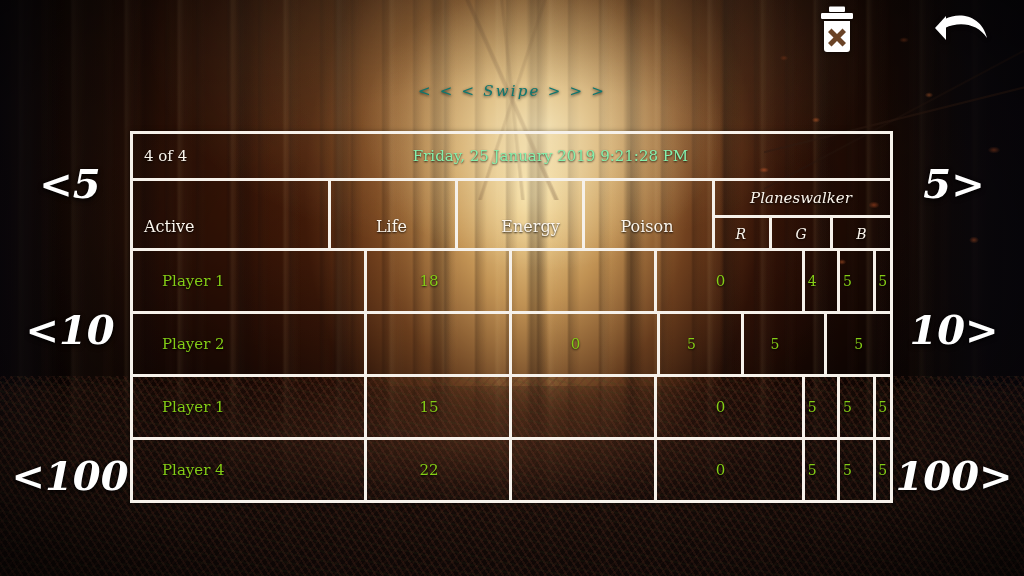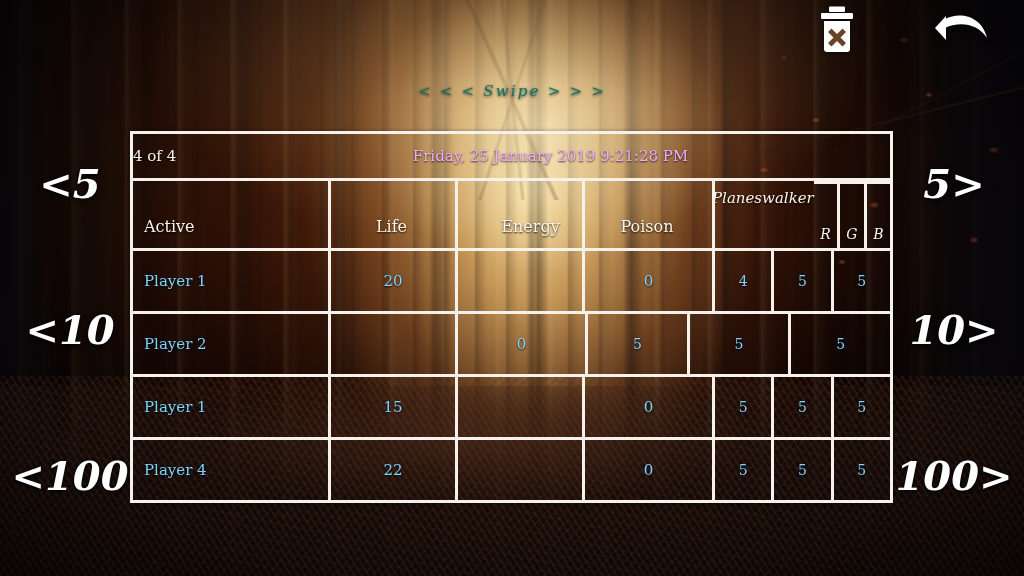--- a/index.html
+++ b/index.html
@@ -162,7 +162,7 @@
   
   #meta-row { height:46px; align-items:center; }
   #meta-count {
-    width:198px; 
+    width:198px; padding-left:11px;
     color:#fbf5ec; font-size:15px;
     text-shadow:0 1px 2px rgba(0,0,0,0.8);
   }

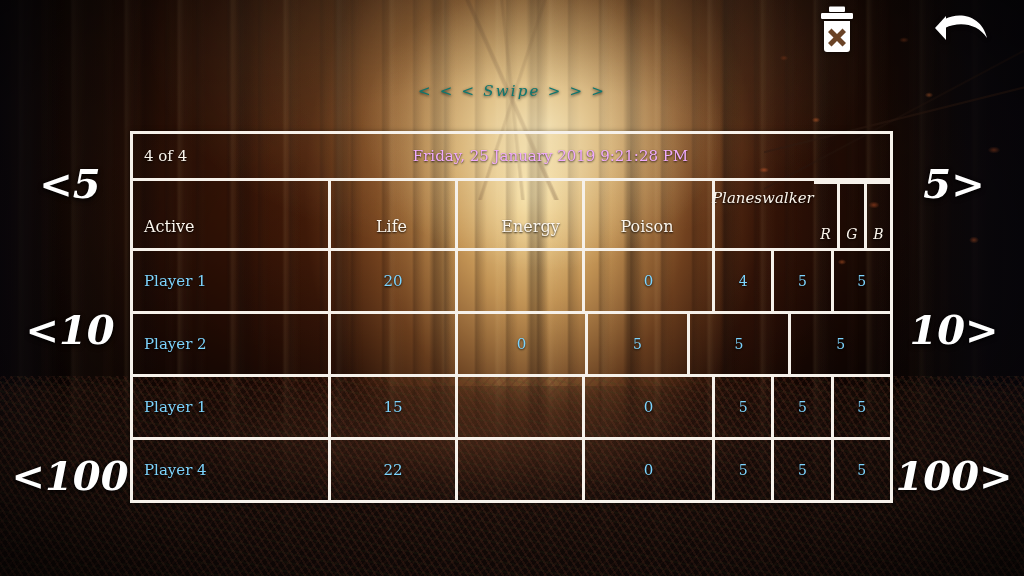--- a/index.html
+++ b/index.html
@@ -168,7 +168,7 @@
   }
   #meta-date {
     flex:1; text-align:center; padding-right:120px;
-    color:#f0abfc; font-size:15px;
+    color:#86efac; font-size:15px;
     text-shadow:0 1px 2px rgba(0,0,0,0.8);
   }
 

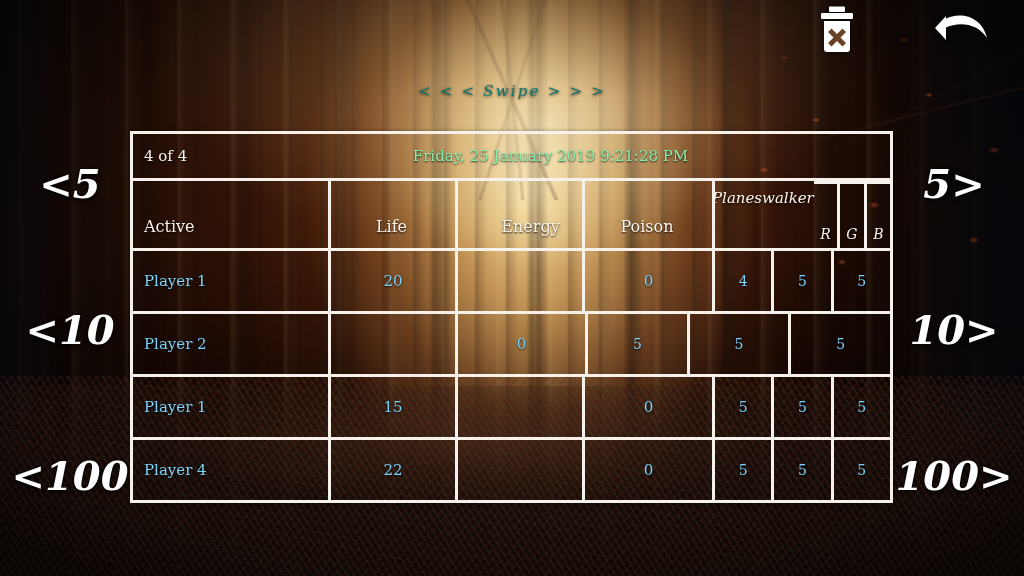--- a/index.html
+++ b/index.html
@@ -183,7 +183,7 @@
   .hcell.life     { width:127px; justify-content:center; padding-bottom:12px; }
   .hcell.energy   { width:127px; justify-content:center; padding-bottom:12px;padding-left:24px; }
   .hcell.poison   { width:130px; justify-content:center; padding-bottom:12px; }
-  .pw-group { flex:1; display:flex; }
+  .pw-group { flex:1; display:flex; flex-direction:column; }
   .pw-title {
     height:34px; display:flex; align-items:center; justify-content:center;
     color:#fbf5ec; font-size:15px; font-style:italic;

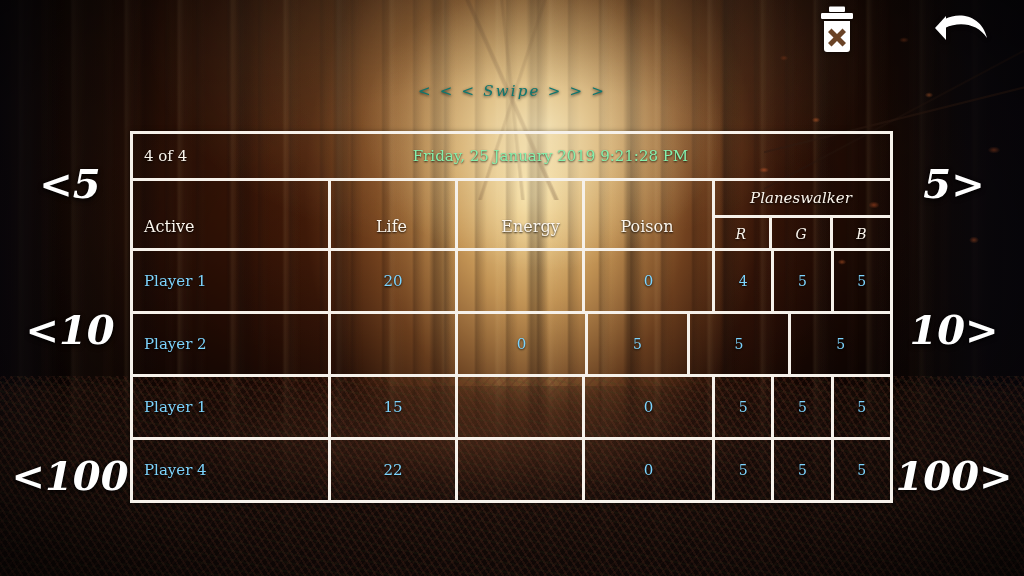--- a/index.html
+++ b/index.html
@@ -205,8 +205,9 @@
   .prow { height:65px; }
   .pcell {
     display:flex; align-items:center;
-    color:#7dd3fc; font-size:15px;
+    color:#84cc16; font-size:15px;
     text-shadow:0 1px 2px rgba(0,0,0,0.85);
+    margin-left:18px;
   }
   .pcell + .pcell { border-left:3px solid #f6f1ea; }
   .pcell.name   { width:195px; padding-left:11px; }

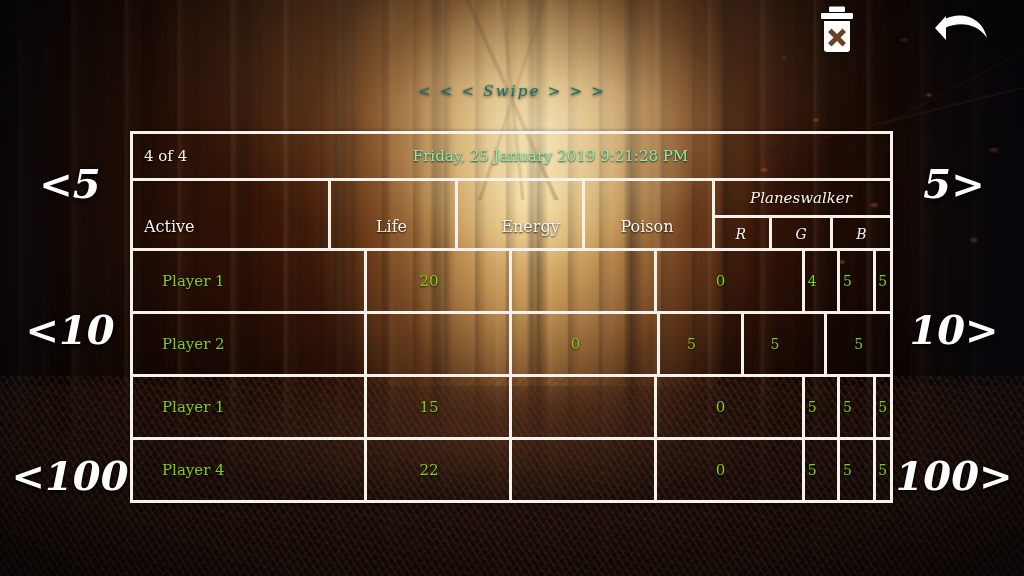--- a/index.html
+++ b/index.html
@@ -295,7 +295,7 @@
 
   <div class="tbl-row prow">
     <div class="pcell name">Player 1</div>
-    <div class="pcell life">20</div>
+    <div class="pcell life">18</div>
     <div class="pcell energy"></div>
     <div class="pcell poison">0</div>
     <div class="pcell rgb">4</div>

